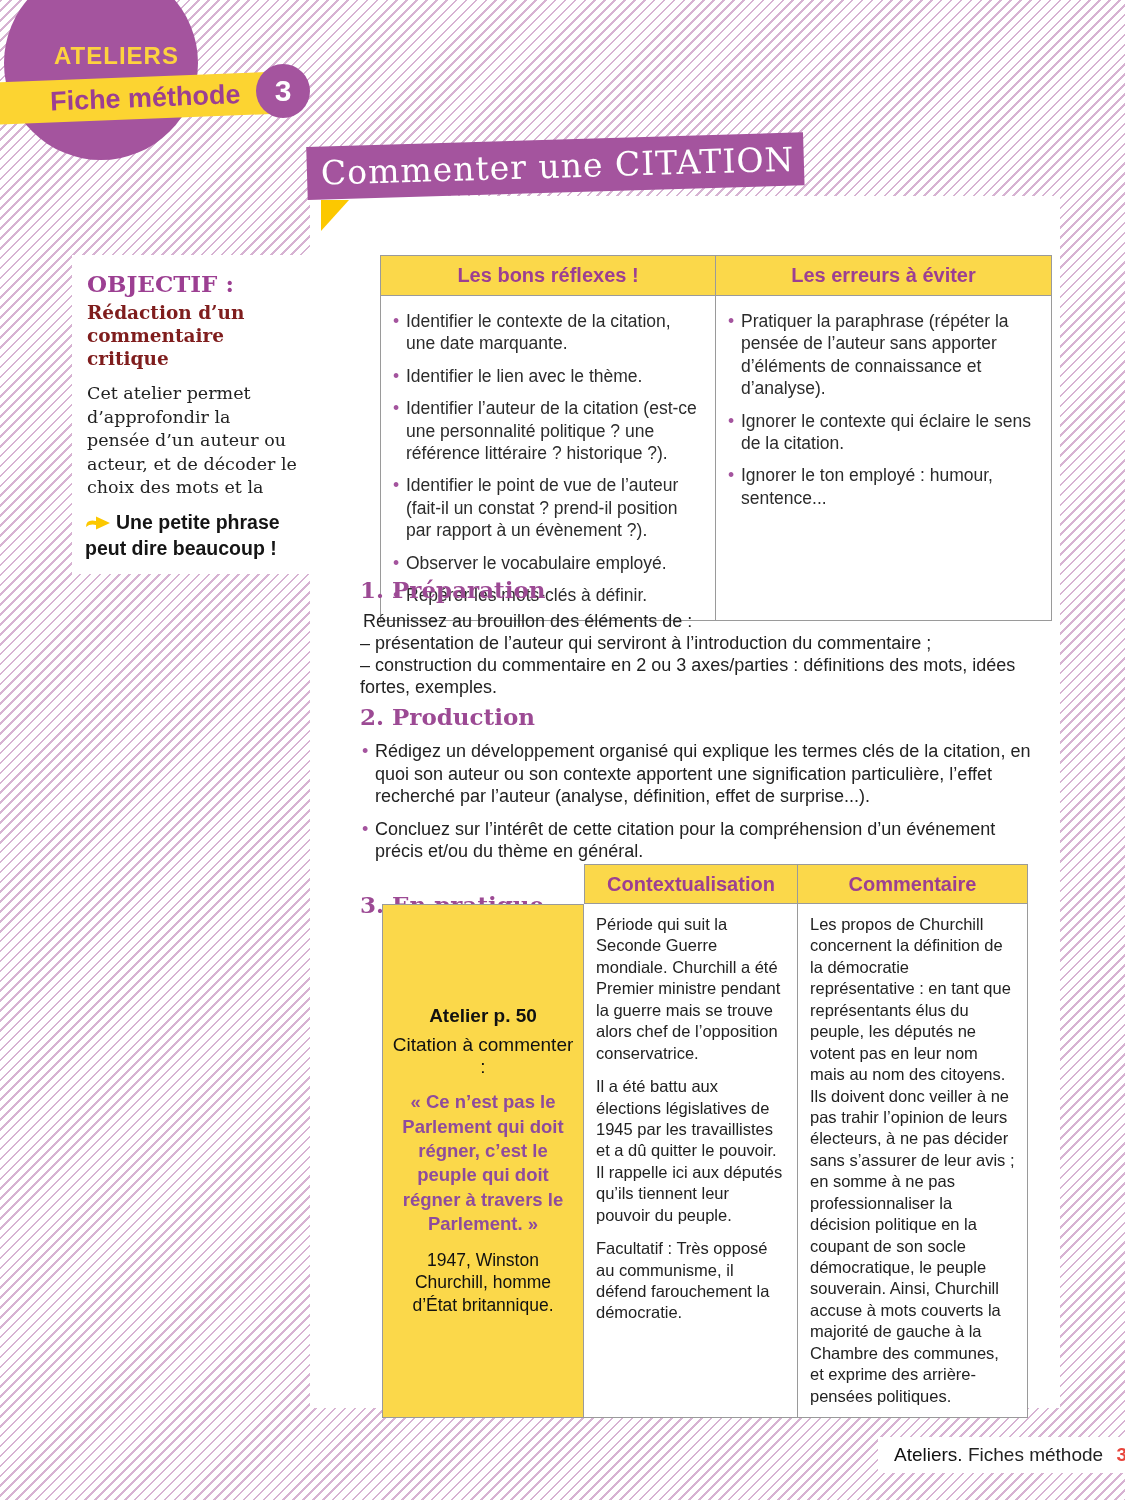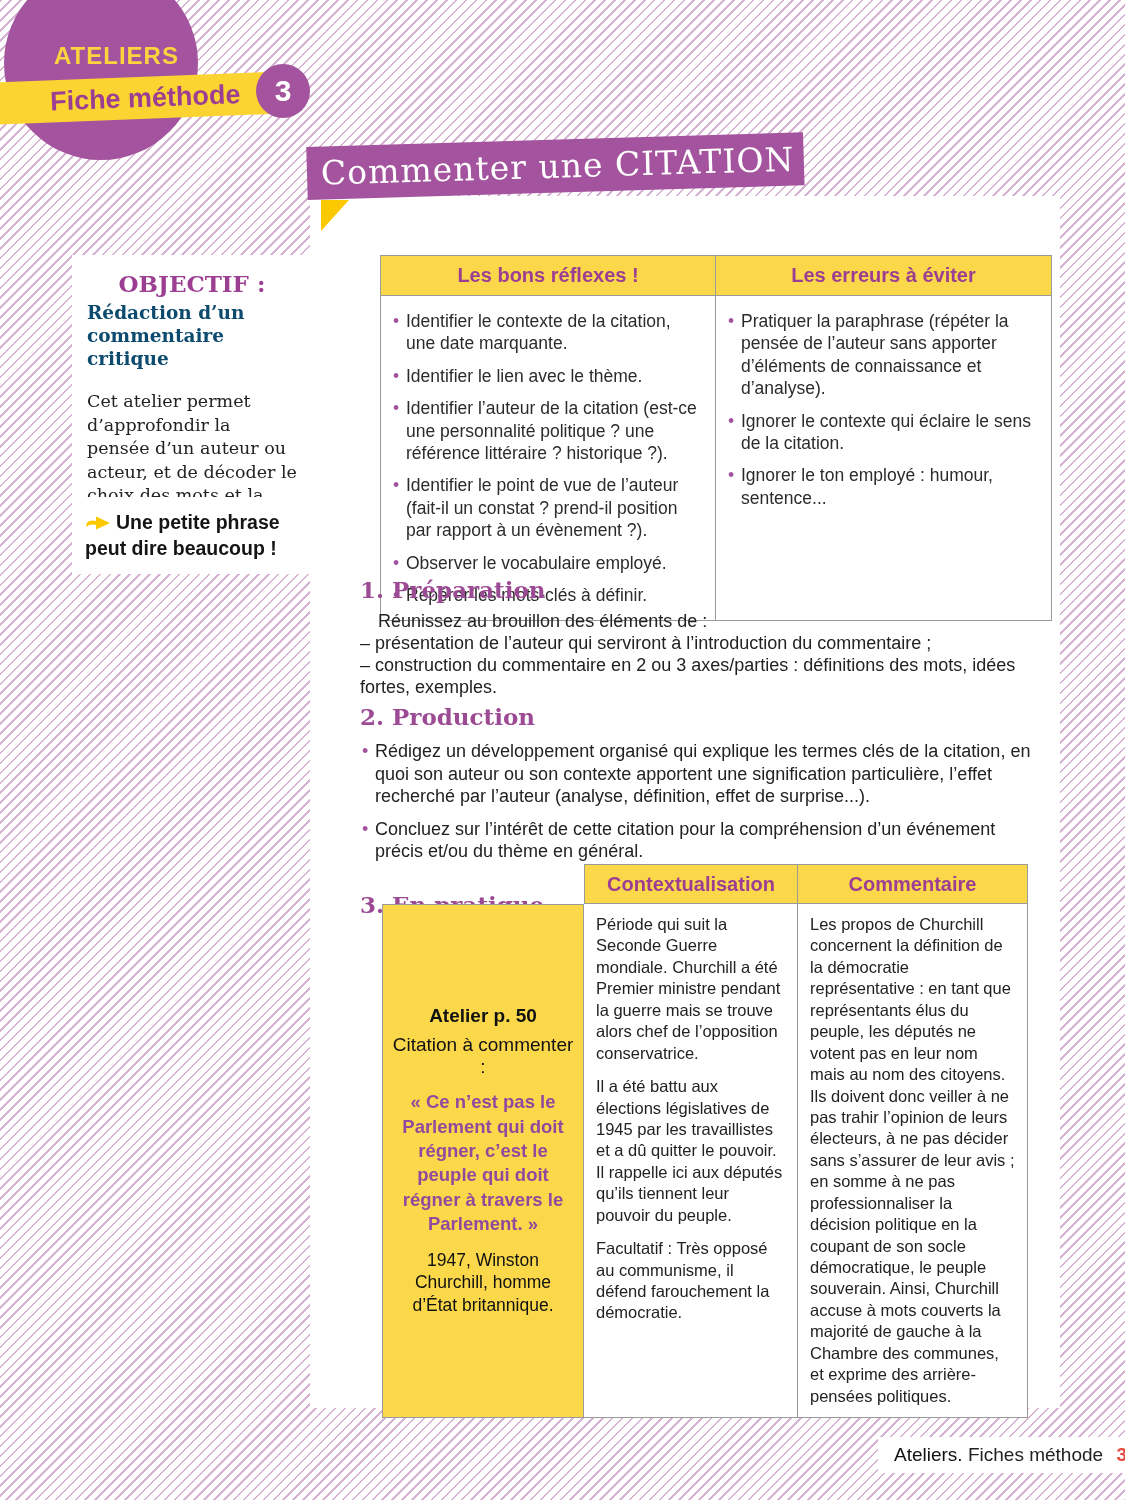--- a/index.html
+++ b/index.html
@@ -26,7 +26,7 @@
 
   
   .obj-box{position:absolute;left:72px;top:255px;width:240px;box-sizing:border-box;background:#fff;padding:15px 15px 16px;}
-  .obj-head{color:#9c3f92;font:700 23px "DejaVu Serif",serif;margin:0 0 4px;text-align:center;}
+  .obj-head{color:#9c3f92;font:700 23px "DejaVu Serif",serif;margin:0 0 4px;}
   .obj-sub{color:#0c4a6e;font:700 18.5px/1.25 "DejaVu Serif",serif;margin:0 0 20px;}
   .obj-text{color:#222;font:400 17.5px/1.34 "DejaVu Serif",serif;margin:0;}
   .tip-box{position:absolute;left:72px;top:497px;width:240px;box-sizing:border-box;background:#fff;padding:12px 13px;

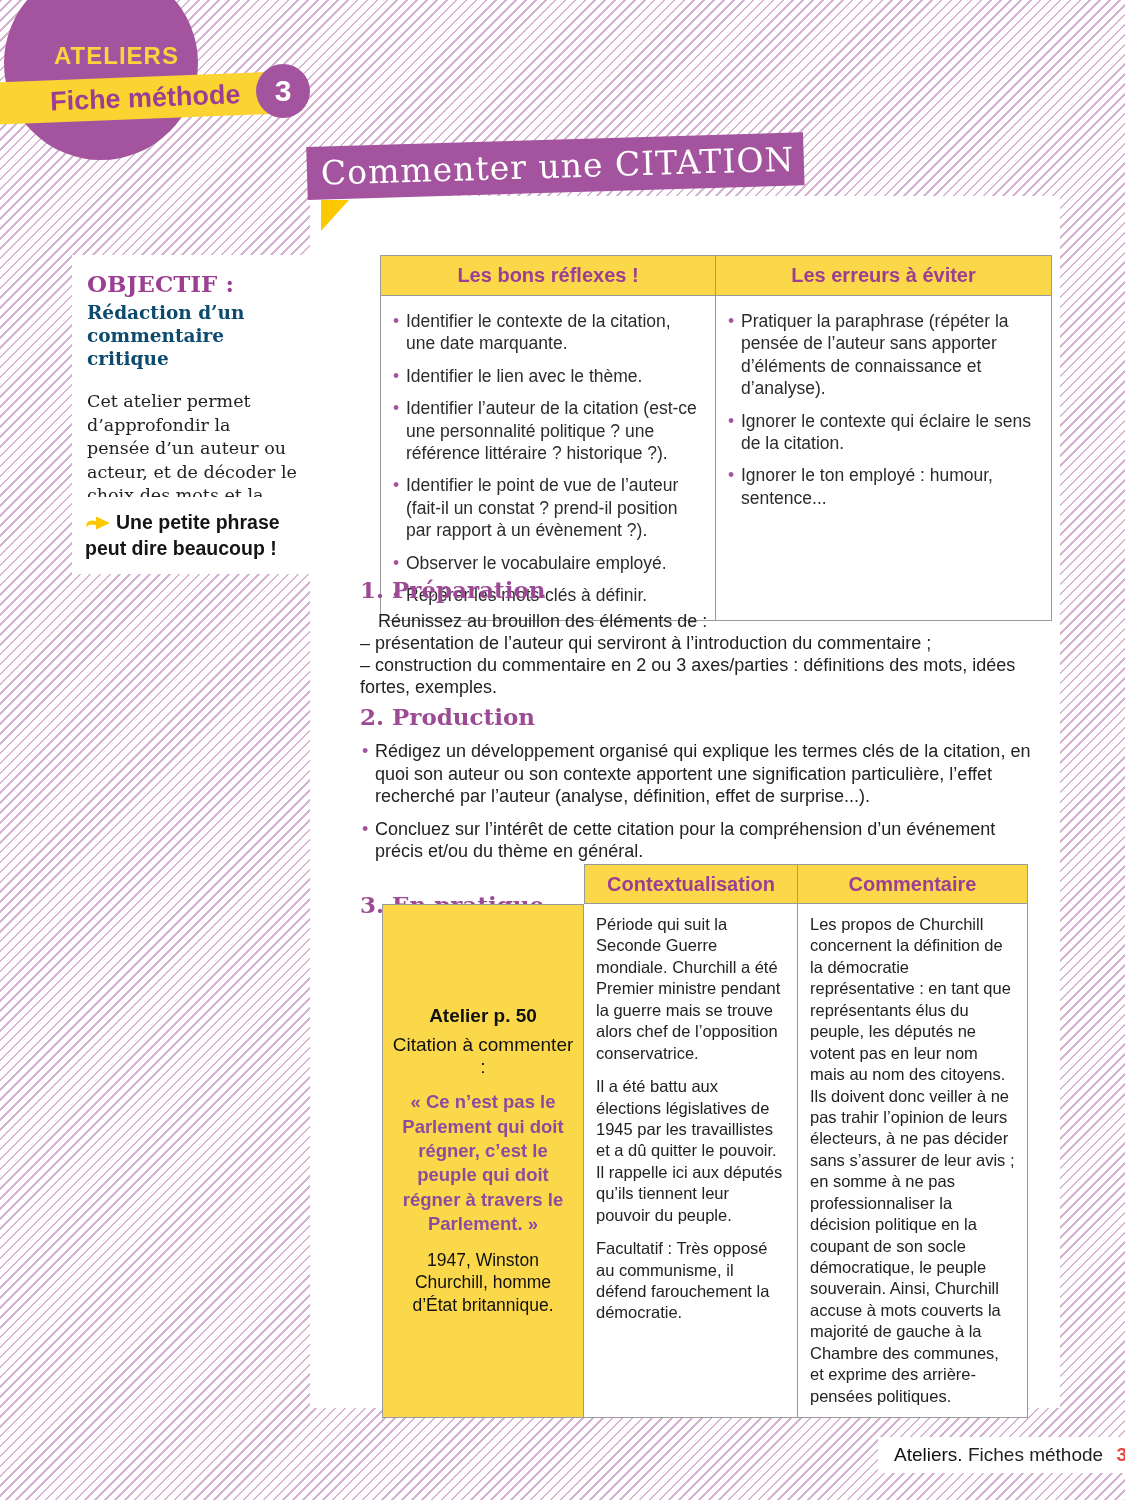--- a/index.html
+++ b/index.html
@@ -27,7 +27,7 @@
   
   .obj-box{position:absolute;left:72px;top:255px;width:240px;box-sizing:border-box;background:#fff;padding:15px 15px 16px;}
   .obj-head{color:#9c3f92;font:700 23px "DejaVu Serif",serif;margin:0 0 4px;}
-  .obj-sub{color:#0c4a6e;font:700 18.5px/1.25 "DejaVu Serif",serif;margin:0 0 20px;}
+  .obj-sub{color:#7f1d1d;font:700 18.5px/1.25 "DejaVu Serif",serif;margin:0 0 12px;}
   .obj-text{color:#222;font:400 17.5px/1.34 "DejaVu Serif",serif;margin:0;}
   .tip-box{position:absolute;left:72px;top:497px;width:240px;box-sizing:border-box;background:#fff;padding:12px 13px;
     color:#151515;font:700 19.5px/1.35 "Liberation Sans",sans-serif;}

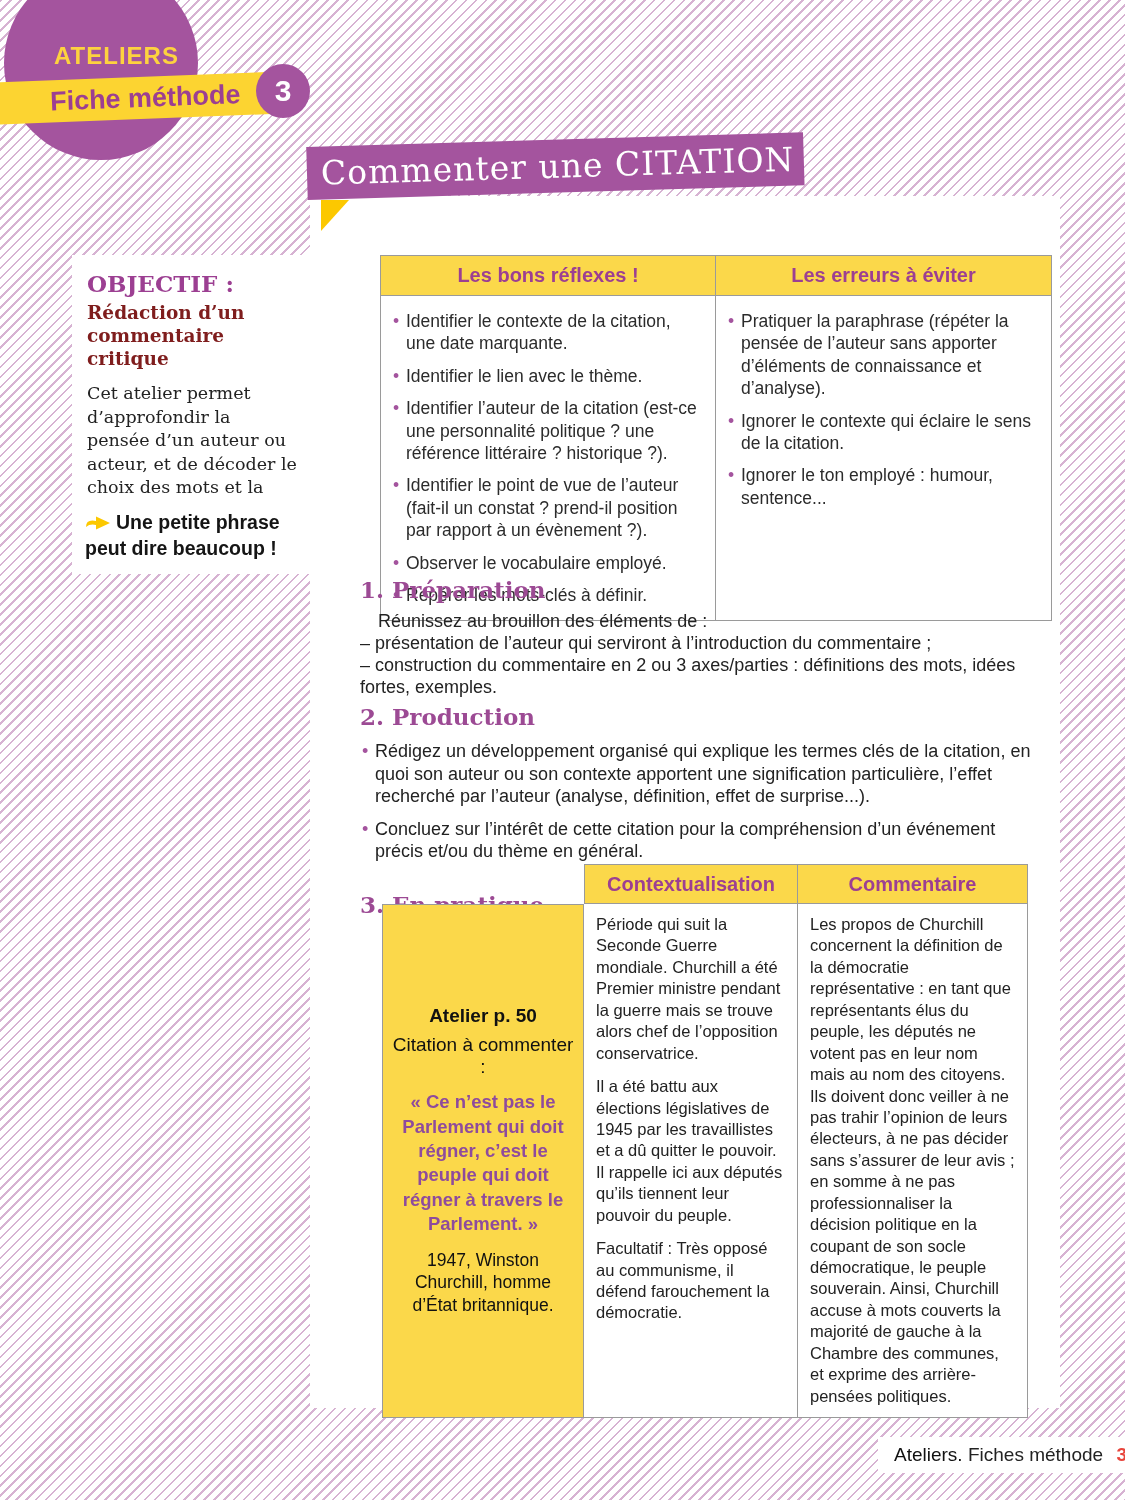--- a/index.html
+++ b/index.html
@@ -47,7 +47,7 @@
   
   .sec-h{color:#9c4a94;font:700 23px "DejaVu Serif",serif;margin:0;}
   .block-prep{position:absolute;left:360px;top:576px;width:678px;}
-  .body-p{font:400 18px/1.23 "Liberation Sans",sans-serif;color:#222;margin:7px 18px 0;}
+  .body-p{font:400 18px/1.23 "Liberation Sans",sans-serif;color:#222;margin:7px 3px 0;}
   .body-p.tight{margin:0;}
   .block-prod{position:absolute;left:360px;top:703px;width:678px;}
   .prod-list{font:400 18px/1.25 "Liberation Sans",sans-serif;color:#222;margin-top:2px;}

